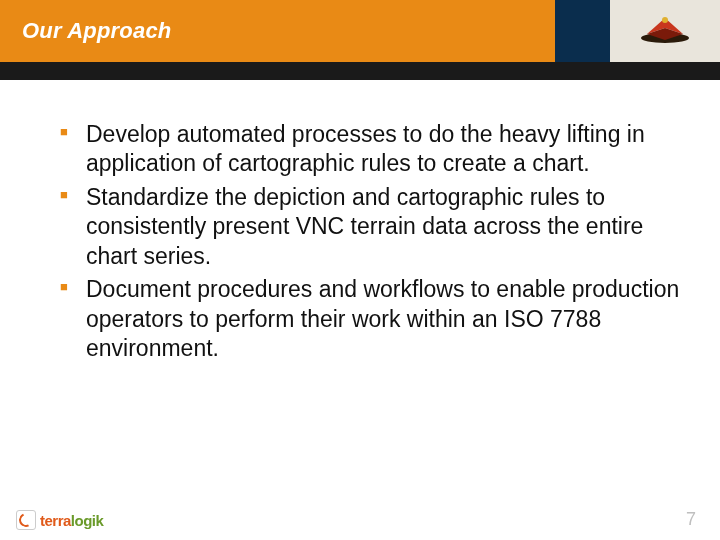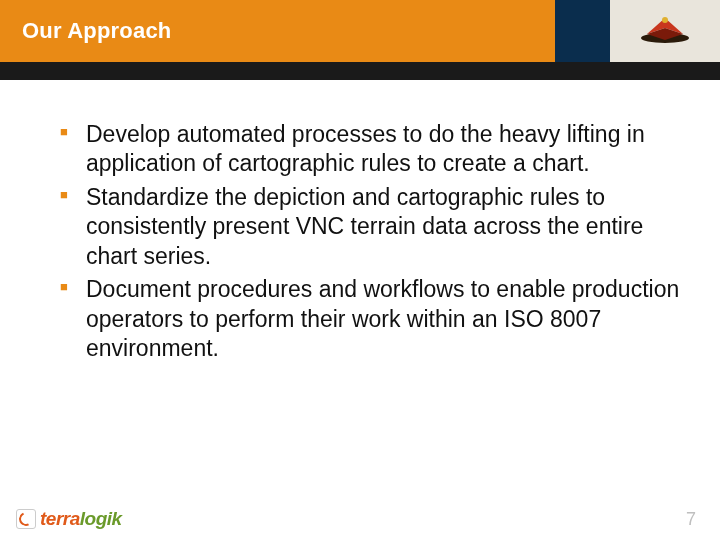--- a/index.html
+++ b/index.html
@@ -5,7 +5,7 @@
   * { margin: 0; padding: 0; box-sizing: border-box; }
   html, body { width: 720px; height: 540px; font-family: Verdana, Arial, sans-serif; background: #fff; overflow: hidden; }
 
-  .header { position: relative; width: 100%; height: 78px; }
+  .header { position: relative; width: 100%; height: 78px; font-style: italic; }
   .header-orange { position: absolute; left: 0; top: 0; height: 62px; width: 555px; background: #e98a15; }
   .header-navy { position: absolute; left: 555px; top: 0; width: 55px; height: 62px; background: #0a2d4d; }
   .header-light { position: absolute; left: 610px; top: 0; right: 0; height: 62px; background: #e9e5dc; display: flex; align-items: center; justify-content: center; }

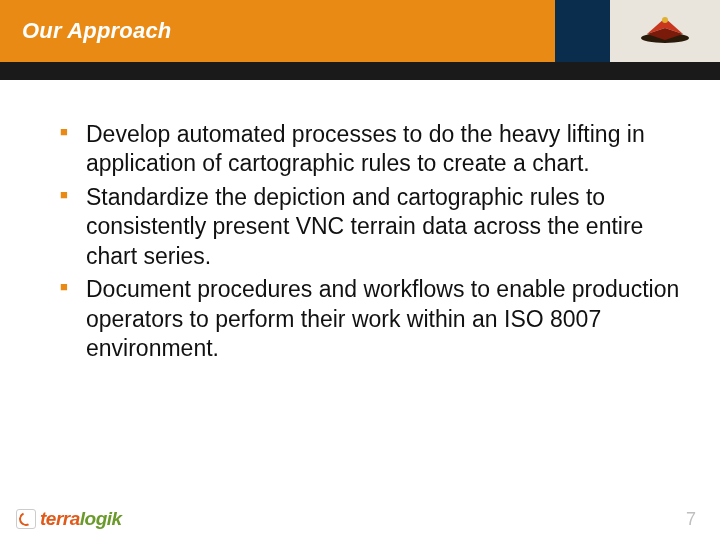--- a/index.html
+++ b/index.html
@@ -50,7 +50,7 @@
   <ul class="bullets">
     <li>Develop automated processes to do the heavy lifting in application of cartographic rules to create a chart.</li>
     <li>Standardize the depiction and cartographic rules to consistently present VNC terrain data across the entire chart series.</li>
-    <li>Document procedures and workflows to enable production operators to perform their work within an ISO 8007 environment.</li>
+    <li>Document procedures and workflows to enable production operators to perform their work within an ISO 7788 environment.</li>
   </ul>
 </div>
 

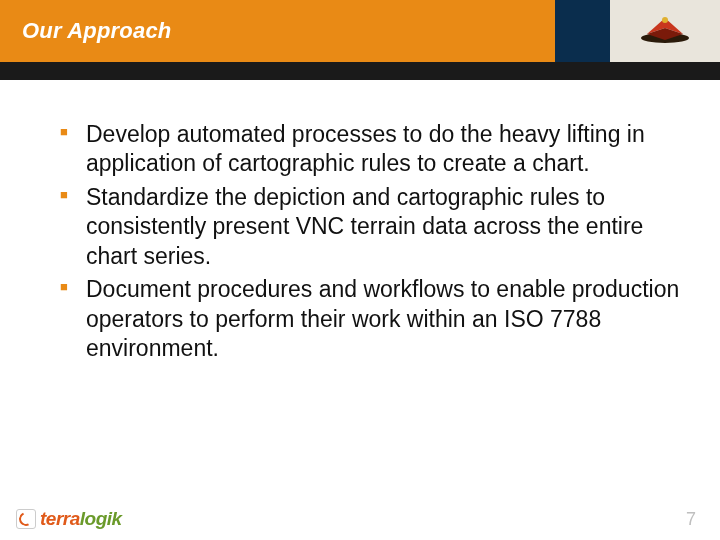--- a/index.html
+++ b/index.html
@@ -23,7 +23,7 @@
   .footer-logo { position: absolute; left: 16px; bottom: 10px; display: flex; align-items: center; gap: 4px; }
   .tl-icon { width: 20px; height: 20px; border: 1px solid #ccc; border-radius: 3px; display: flex; align-items: center; justify-content: center; }
   .tl-swirl { width: 14px; height: 14px; border: 2px solid #e05a1a; border-radius: 50%; border-top-color: transparent; border-right-color: transparent; transform: rotate(20deg); }
-  .tl-text { font-size: 19px; font-weight: bold; font-style: italic; letter-spacing: -0.5px; }
+  .tl-text { font-size: 15px; font-weight: bold; letter-spacing: -0.5px; }
   .tl-terra { color: #e05a1a; }
   .tl-logik { color: #6a9a2a; }
   .page-num { position: absolute; right: 24px; bottom: 10px; font-size: 18px; color: #bfbfbf; }

